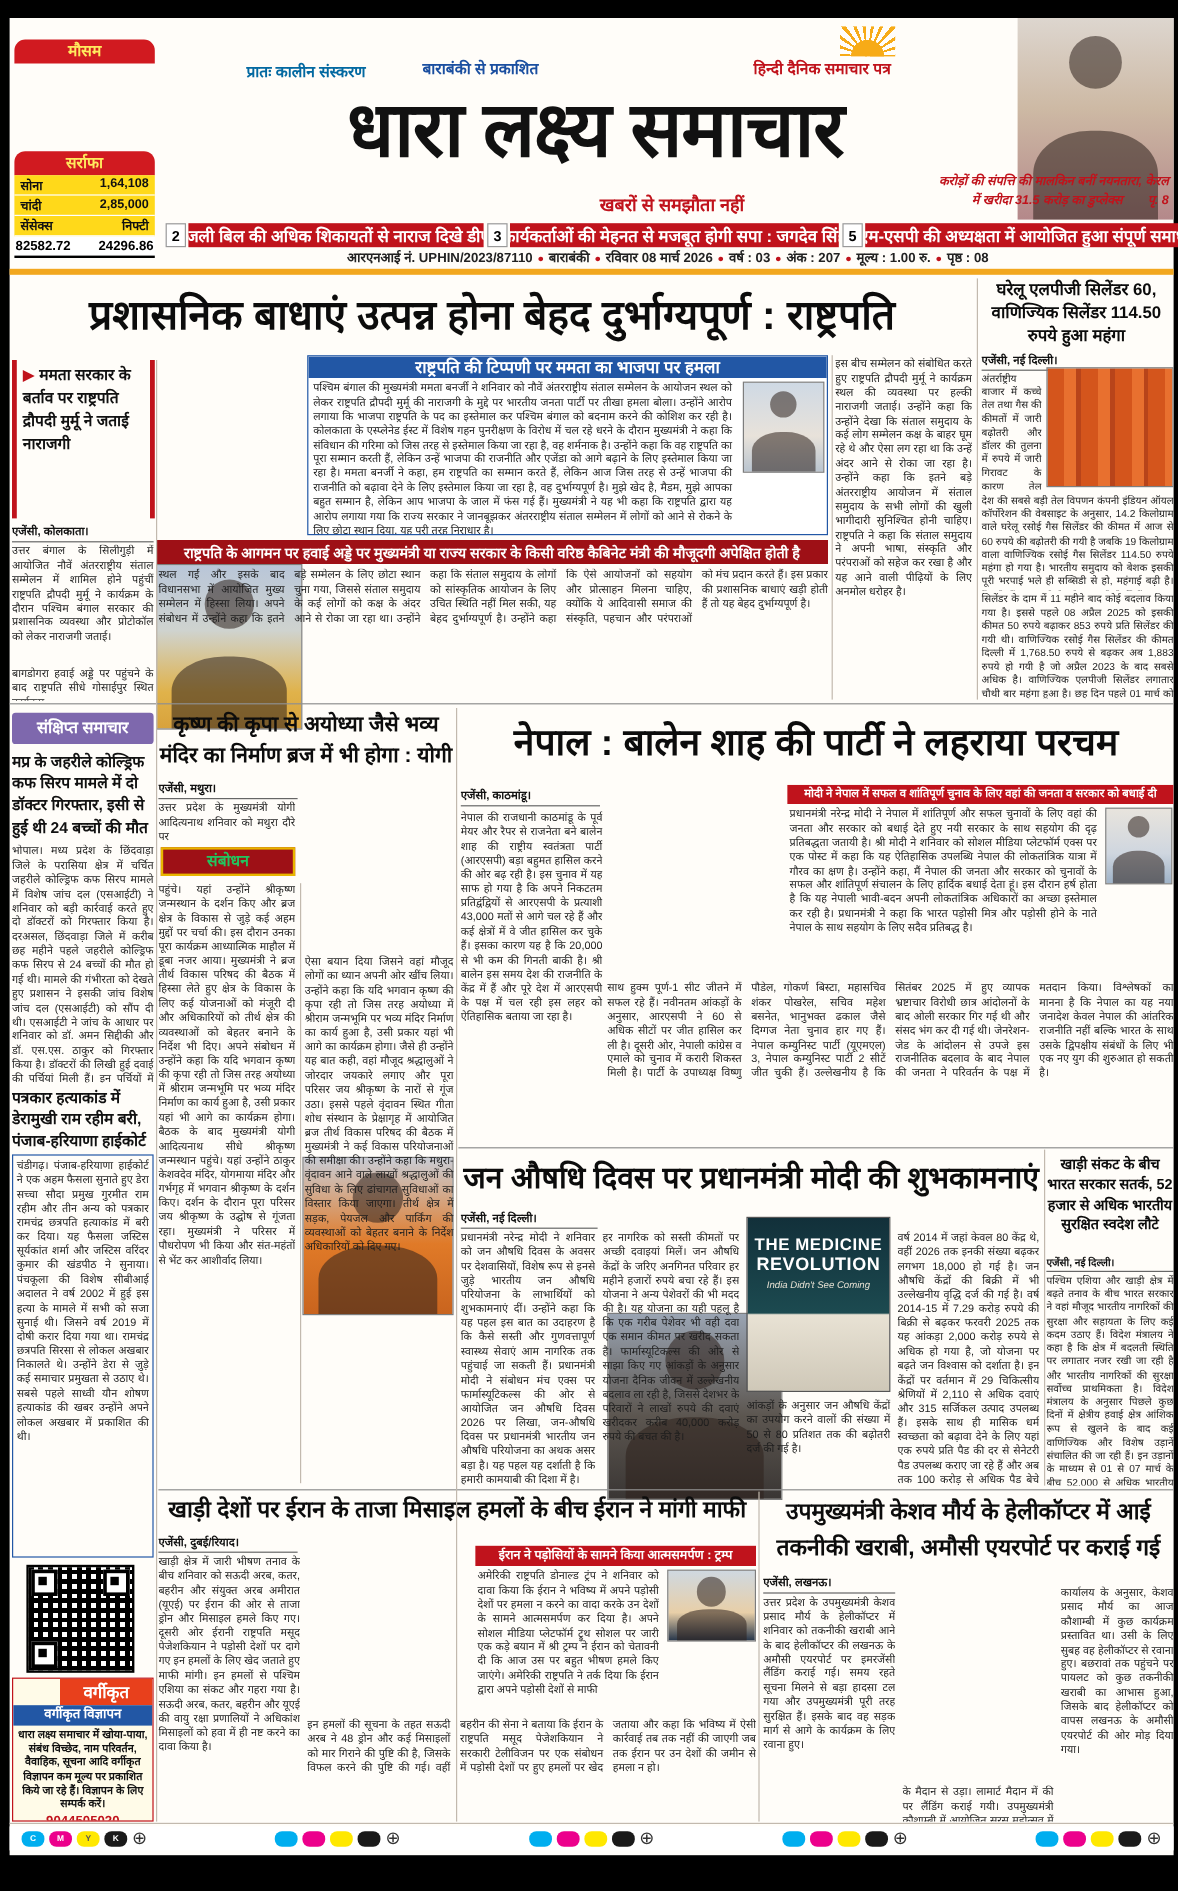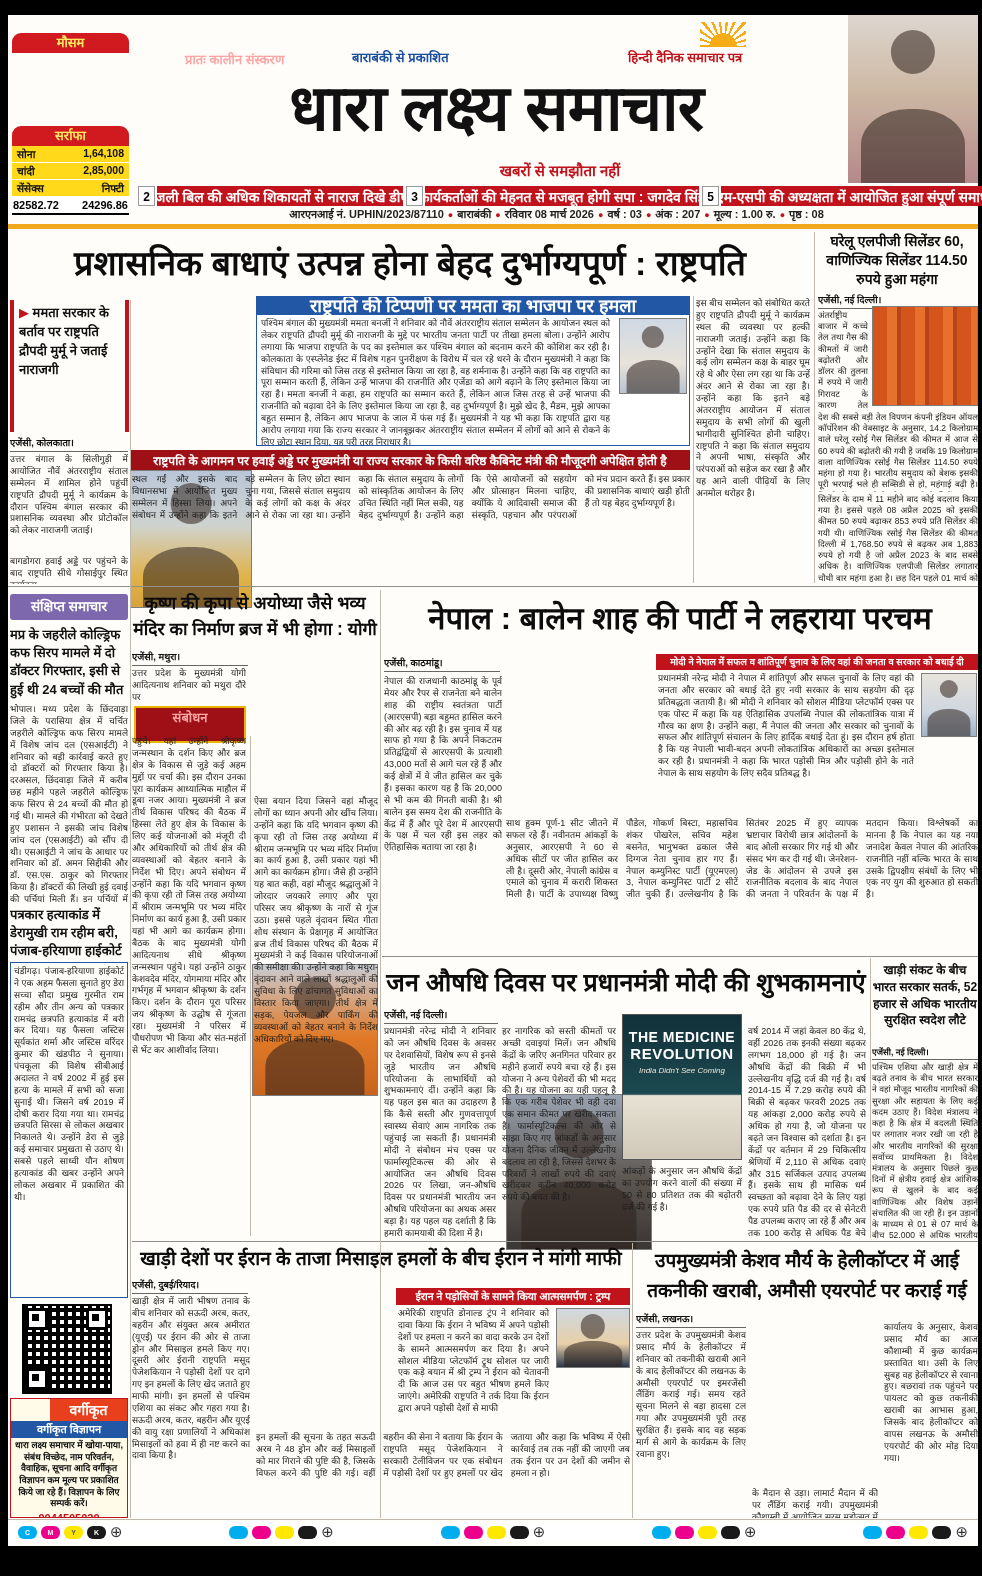--- a/index.html
+++ b/index.html
@@ -65,7 +65,7 @@
     </div>
   </div>
 
-  <div class="a" style="left:185px;top:50px;width:140px;font-weight:bold;font-size:13px;color:#fca5a5;">प्रातः कालीन संस्करण</div>
+  <div class="a" style="left:185px;top:50px;width:140px;font-weight:bold;font-size:13px;color:#0369a1;text-align:center;">प्रातः कालीन संस्करण</div>
   <div class="a" style="left:352px;top:48px;width:130px;font-weight:bold;font-size:13px;color:#1b4fa0;">बाराबंकी से प्रकाशित</div>
   <div class="a" style="left:628px;top:48px;width:180px;font-weight:bold;font-size:13px;color:#c0131c;">हिन्दी दैनिक समाचार पत्र</div>
   <div class="a sun" style="left:700px;top:22px;width:46px;height:25px;"></div>

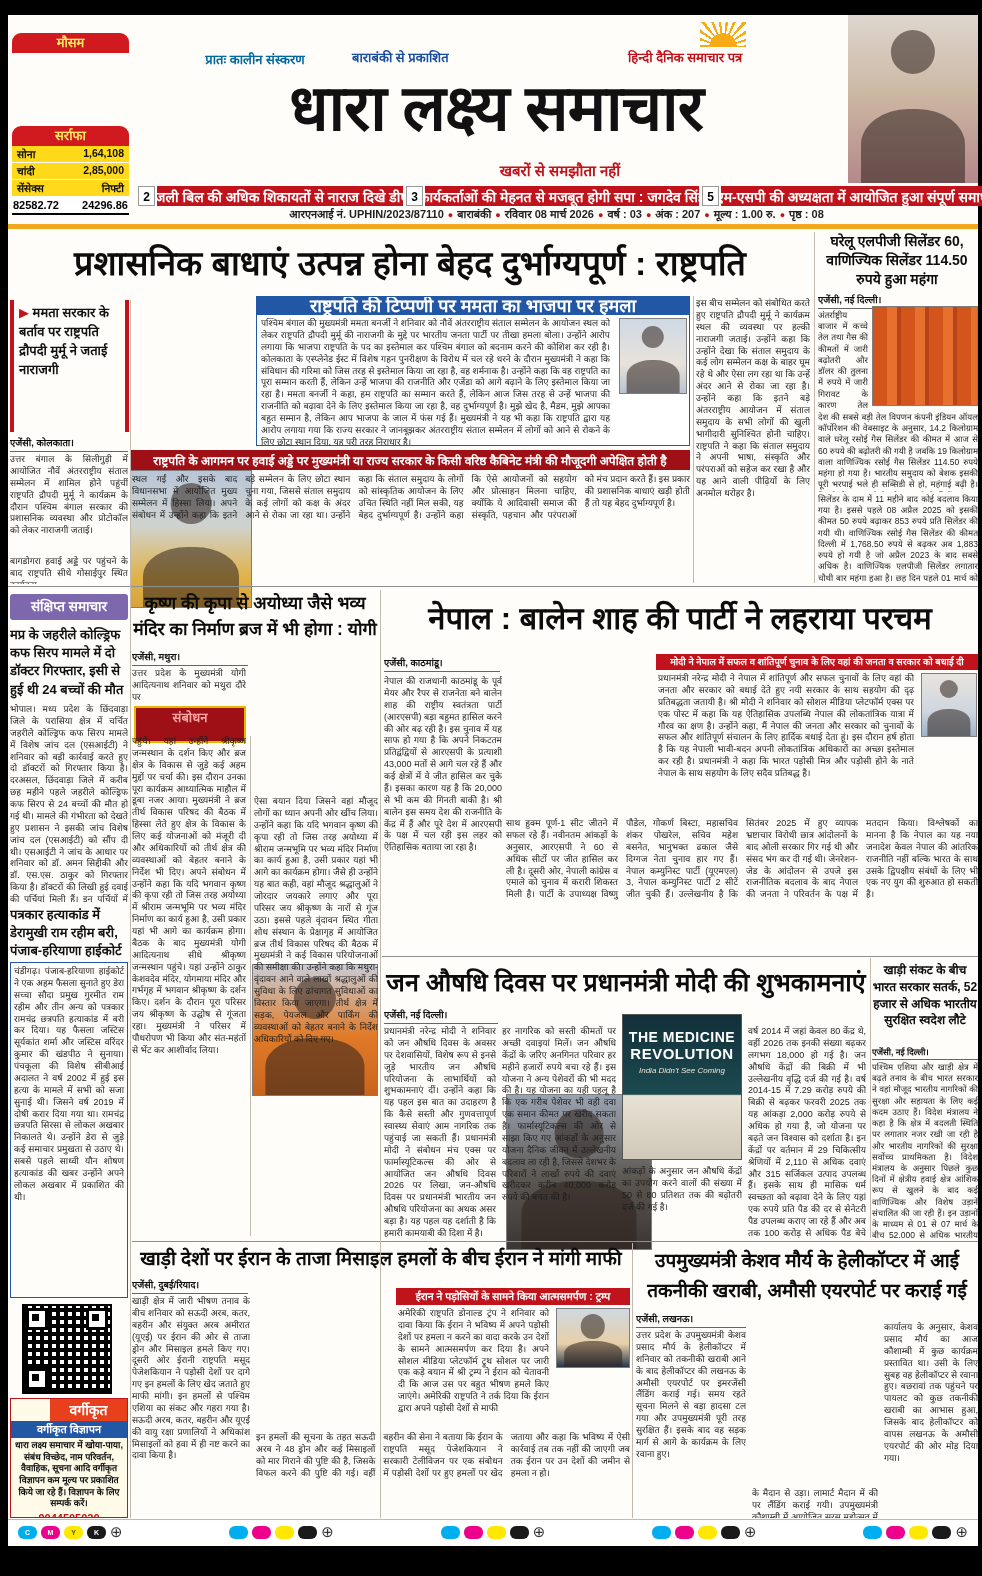--- a/index.html
+++ b/index.html
@@ -73,6 +73,11 @@
   <div class="a" style="left:460px;top:160px;width:200px;font-weight:bold;font-size:15px;color:#c0131c;text-align:center;">खबरों से समझौता नहीं</div>
 
   <div class="a ph sil" style="left:848px;top:15px;width:130px;height:168px;background:linear-gradient(180deg,#ddd6cf 0%,#cdb9a4 45%,#b4888a 100%);border:none;"></div>
+  <div class="a" style="left:560px;top:144px;width:414px;text-align:right;color:#c0131c;font-weight:bold;font-style:italic;font-size:10.5px;line-height:1.5;z-index:4;">
+    <span>करोड़ों की संपत्ति की मालकिन बनीं नयनतारा, केरल</span><br>
+    <span>में खरीदा 31.5 करोड़ का डुप्लेक्स</span>
+    <span style="padding-left:18px;">पृ. 8</span>
+  </div>
 
   <div class="a navnum" style="left:138px;top:186px;width:17px;height:20px;">2</div>
   <div class="a navseg" style="left:157px;top:186px;width:246px;height:20px;">बिजली बिल की अधिक शिकायतों से नाराज दिखे डीएम</div>

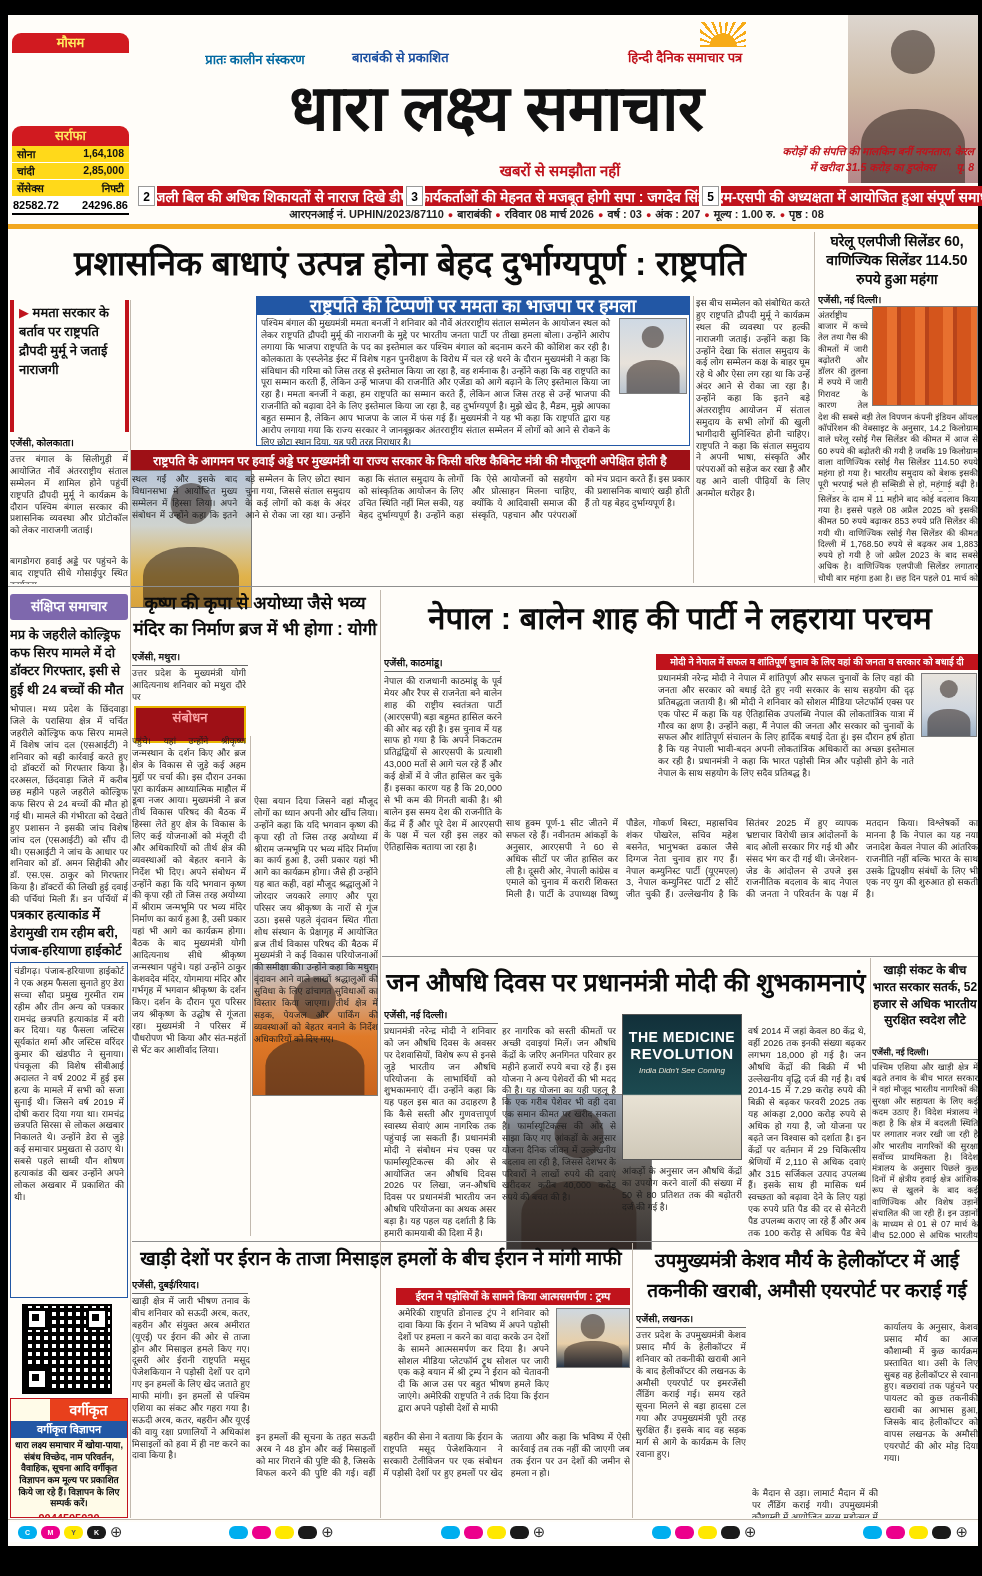--- a/index.html
+++ b/index.html
@@ -103,7 +103,7 @@
   <div class="a ph sil" style="left:130px;top:302px;width:122px;height:138px;background:linear-gradient(180deg,#b9c6d8 0%,#cfd3cf 40%,#e0b24a 78%,#d8a23c 100%);"></div>
 
   <div class="a boxblue" style="left:256px;top:296px;width:434px;height:150px;overflow:hidden;">
-    <div style="background:#2257a5;color:#fff;font-weight:bold;font-size:18px;text-align:center;line-height:18px;">राष्ट्रपति की टिप्पणी पर ममता का भाजपा पर हमला</div>
+    <div style="background:#2257a5;color:#fff;font-weight:bold;font-size:14px;text-align:center;line-height:18px;">राष्ट्रपति की टिप्पणी पर ममता का भाजपा पर हमला</div>
     <div class="ph sil" style="float:right;width:66px;height:74px;margin:3px 2px 2px 5px;background:linear-gradient(180deg,#cfd9e4,#e8e2da 60%,#b9c4cf);"></div>
     <div class="bt" style="padding:3px 4px;height:128px;">पश्चिम बंगाल की मुख्यमंत्री ममता बनर्जी ने शनिवार को नौवें अंतरराष्ट्रीय संताल सम्मेलन के आयोजन स्थल को लेकर राष्ट्रपति द्रौपदी मुर्मू की नाराजगी के मुद्दे पर भारतीय जनता पार्टी पर तीखा हमला बोला। उन्होंने आरोप लगाया कि भाजपा राष्ट्रपति के पद का इस्तेमाल कर पश्चिम बंगाल को बदनाम करने की कोशिश कर रही है। कोलकाता के एस्प्लेनेड ईस्ट में विशेष गहन पुनरीक्षण के विरोध में चल रहे धरने के दौरान मुख्यमंत्री ने कहा कि संविधान की गरिमा को जिस तरह से इस्तेमाल किया जा रहा है, वह शर्मनाक है। उन्होंने कहा कि वह राष्ट्रपति का पूरा सम्मान करती हैं, लेकिन उन्हें भाजपा की राजनीति और एजेंडा को आगे बढ़ाने के लिए इस्तेमाल किया जा रहा है। ममता बनर्जी ने कहा, हम राष्ट्रपति का सम्मान करते हैं, लेकिन आज जिस तरह से उन्हें भाजपा की राजनीति को बढ़ावा देने के लिए इस्तेमाल किया जा रहा है, वह दुर्भाग्यपूर्ण है। मुझे खेद है, मैडम, मुझे आपका बहुत सम्मान है, लेकिन आप भाजपा के जाल में फंस गई हैं। मुख्यमंत्री ने यह भी कहा कि राष्ट्रपति द्वारा यह आरोप लगाया गया कि राज्य सरकार ने जानबूझकर अंतरराष्ट्रीय संताल सम्मेलन में लोगों को आने से रोकने के लिए छोटा स्थान दिया, यह पूरी तरह निराधार है।</div>
   </div>

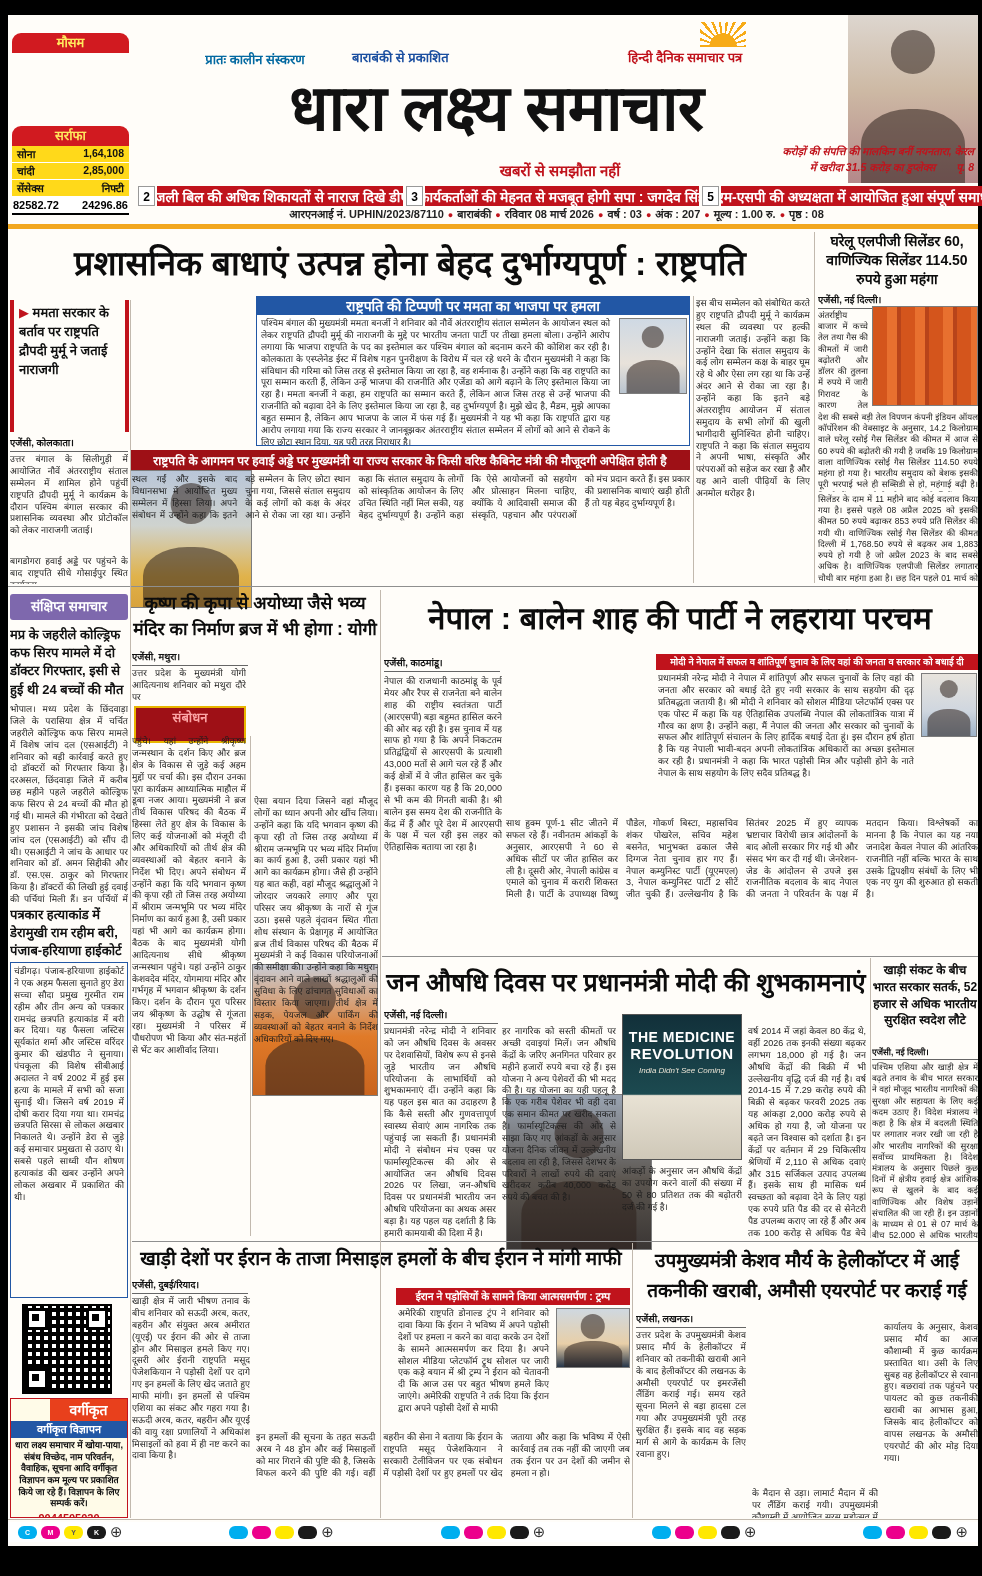--- a/index.html
+++ b/index.html
@@ -142,7 +142,7 @@
   <div class="a byline" style="left:132px;top:650px;width:116px;">एजेंसी, मथुरा।</div>
   <div class="a bt" style="left:132px;top:668px;width:114px;height:34px;">उत्तर प्रदेश के मुख्यमंत्री योगी आदित्यनाथ शनिवार को मथुरा दौरे पर</div>
   <div class="a ph sil" style="left:252px;top:658px;width:126px;height:132px;background:linear-gradient(180deg,#c9ccd4 0%,#e07a28 55%,#c9641e 100%);"></div>
-  <div class="a" style="left:134px;top:706px;width:112px;height:37px;background:#9e1016;border:2px solid #e8b500;color:#fca5a5;font-weight:bold;font-size:13px;text-align:center;line-height:20px;">संबोधन</div>
+  <div class="a" style="left:134px;top:706px;width:112px;height:24px;background:#9e1016;border:2px solid #e8b500;color:#22c55e;font-weight:bold;font-size:13px;text-align:center;line-height:20px;">संबोधन</div>
   <div class="a bt" style="left:132px;top:736px;width:114px;height:500px;">पहुंचे। यहां उन्होंने श्रीकृष्ण जन्मस्थान के दर्शन किए और ब्रज क्षेत्र के विकास से जुड़े कई अहम मुद्दों पर चर्चा की। इस दौरान उनका पूरा कार्यक्रम आध्यात्मिक माहौल में डूबा नजर आया। मुख्यमंत्री ने ब्रज तीर्थ विकास परिषद की बैठक में हिस्सा लेते हुए क्षेत्र के विकास के लिए कई योजनाओं को मंजूरी दी और अधिकारियों को तीर्थ क्षेत्र की व्यवस्थाओं को बेहतर बनाने के निर्देश भी दिए। अपने संबोधन में उन्होंने कहा कि यदि भगवान कृष्ण की कृपा रही तो जिस तरह अयोध्या में श्रीराम जन्मभूमि पर भव्य मंदिर निर्माण का कार्य हुआ है, उसी प्रकार यहां भी आगे का कार्यक्रम होगा। बैठक के बाद मुख्यमंत्री योगी आदित्यनाथ सीधे श्रीकृष्ण जन्मस्थान पहुंचे। यहां उन्होंने ठाकुर केशवदेव मंदिर, योगमाया मंदिर और गर्भगृह में भगवान श्रीकृष्ण के दर्शन किए। दर्शन के दौरान पूरा परिसर जय श्रीकृष्ण के उद्घोष से गूंजता रहा। मुख्यमंत्री ने परिसर में पौधरोपण भी किया और संत-महंतों से भेंट कर आशीर्वाद लिया।</div>
   <div class="a bt" style="left:254px;top:796px;width:124px;height:440px;">ऐसा बयान दिया जिसने वहां मौजूद लोगों का ध्यान अपनी ओर खींच लिया। उन्होंने कहा कि यदि भगवान कृष्ण की कृपा रही तो जिस तरह अयोध्या में श्रीराम जन्मभूमि पर भव्य मंदिर निर्माण का कार्य हुआ है, उसी प्रकार यहां भी आगे का कार्यक्रम होगा। जैसे ही उन्होंने यह बात कही, वहां मौजूद श्रद्धालुओं ने जोरदार जयकारे लगाए और पूरा परिसर जय श्रीकृष्ण के नारों से गूंज उठा। इससे पहले वृंदावन स्थित गीता शोध संस्थान के प्रेक्षागृह में आयोजित ब्रज तीर्थ विकास परिषद की बैठक में मुख्यमंत्री ने कई विकास परियोजनाओं की समीक्षा की। उन्होंने कहा कि मथुरा-वृंदावन आने वाले लाखों श्रद्धालुओं की सुविधा के लिए ढांचागत सुविधाओं का विस्तार किया जाएगा। तीर्थ क्षेत्र में सड़क, पेयजल और पार्किंग की व्यवस्थाओं को बेहतर बनाने के निर्देश अधिकारियों को दिए गए।</div>
 

